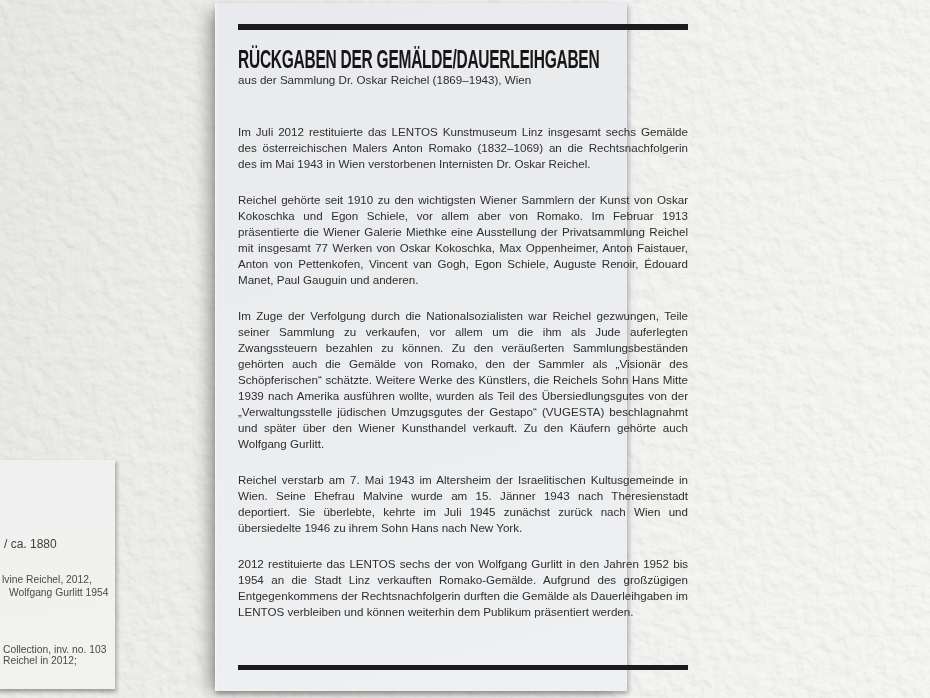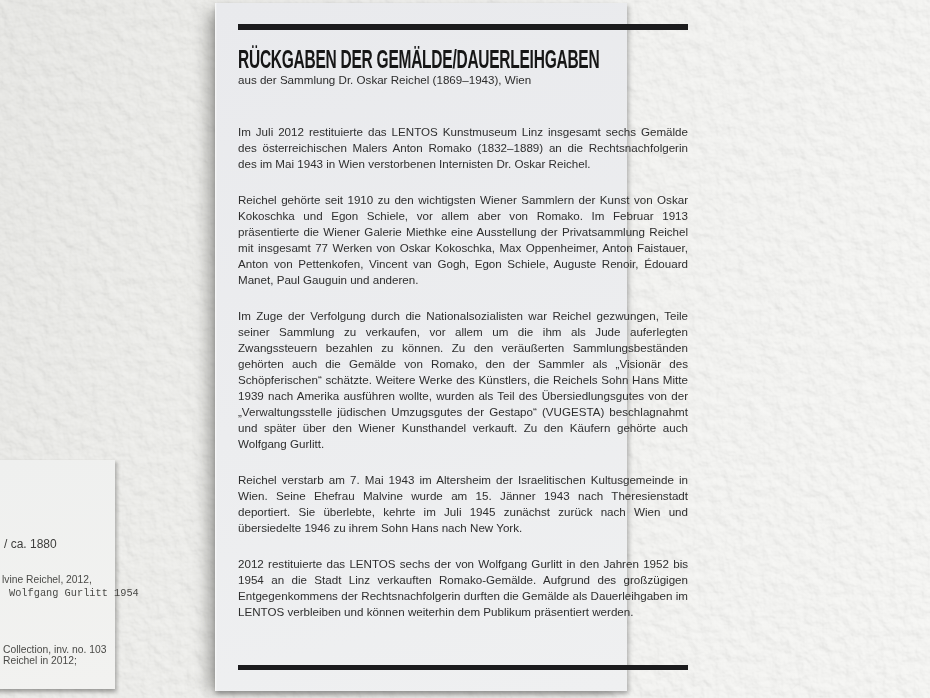--- a/index.html
+++ b/index.html
@@ -96,7 +96,7 @@
   </div>
 
   <div class="body-copy">
-    <p>Im Juli 2012 restituierte das LENTOS Kunstmuseum Linz insgesamt sechs Gemälde des österreichischen Malers Anton Romako (1832–1889) an die Rechtsnachfolgerin des im Mai 1943 in Wien verstorbenen Internisten Dr. Oskar Reichel.</p>
+    <p>Im Juli 2012 restituierte das LENTOS Kunstmuseum Linz insgesamt sechs Gemälde des österreichischen Malers Anton Romako (1832–1069) an die Rechtsnachfolgerin des im Mai 1943 in Wien verstorbenen Internisten Dr. Oskar Reichel.</p>
     <p>Reichel gehörte seit 1910 zu den wichtigsten Wiener Sammlern der Kunst von Oskar Kokoschka und Egon Schiele, vor allem aber von Romako. Im Februar 1913 präsentierte die Wiener Galerie Miethke eine Ausstellung der Privatsammlung Reichel mit insgesamt 77 Werken von Oskar Kokoschka, Max Oppenheimer, Anton Faistauer, Anton von Pettenkofen, Vincent van Gogh, Egon Schiele, Auguste Renoir, Édouard Manet, Paul Gauguin und anderen.</p>
     <p>Im Zuge der Verfolgung durch die Nationalsozialisten war Reichel gezwungen, Teile seiner Sammlung zu verkaufen, vor allem um die ihm als Jude auferlegten Zwangssteuern bezahlen zu können. Zu den veräußerten Sammlungsbeständen gehörten auch die Gemälde von Romako, den der Sammler als „Visionär des Schöpferischen“ schätzte. Weitere Werke des Künstlers, die Reichels Sohn Hans Mitte 1939 nach Amerika ausführen wollte, wurden als Teil des Übersiedlungsgutes von der „Verwaltungsstelle jüdischen Umzugsgutes der Gestapo“ (VUGESTA) beschlagnahmt und später über den Wiener Kunsthandel verkauft. Zu den Käufern gehörte auch Wolfgang Gurlitt.</p>
     <p>Reichel verstarb am 7. Mai 1943 im Altersheim der Israelitischen Kultusgemeinde in Wien. Seine Ehefrau Malvine wurde am 15. Jänner 1943 nach Theresienstadt deportiert. Sie überlebte, kehrte im Juli 1945 zunächst zurück nach Wien und übersiedelte 1946 zu ihrem Sohn Hans nach New York.</p>

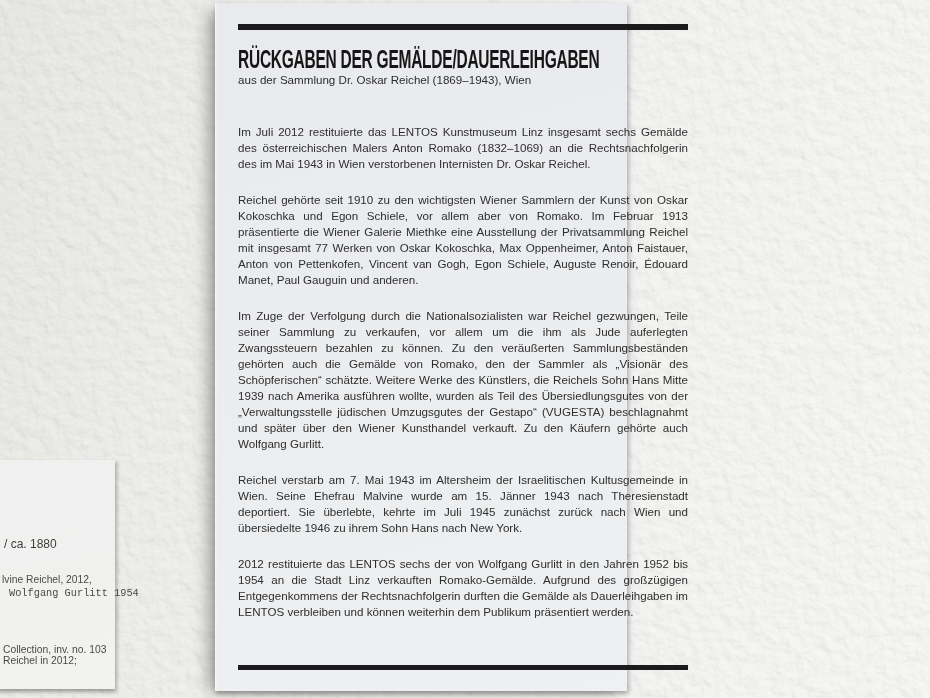--- a/index.html
+++ b/index.html
@@ -81,7 +81,7 @@
 <div class="left-card">
   <div class="frag date" style="left:10px;top:78px;">/ ca. 1880</div>
   <div class="frag" style="left:8px;top:114px;">lvine Reichel, 2012,</div>
-  <div class="frag" style="left:15px;top:127px;font-family:Liberation Mono, monospace;">Wolfgang Gurlitt 1954</div>
+  <div class="frag" style="left:15px;top:127px;">Wolfgang Gurlitt 1954</div>
   <div class="frag" style="left:9px;top:171px;margin-top:24px;">Reichel in 2012;</div>
   <div class="frag" style="left:9px;top:184px;">Collection, inv. no. 103</div>
 </div>

